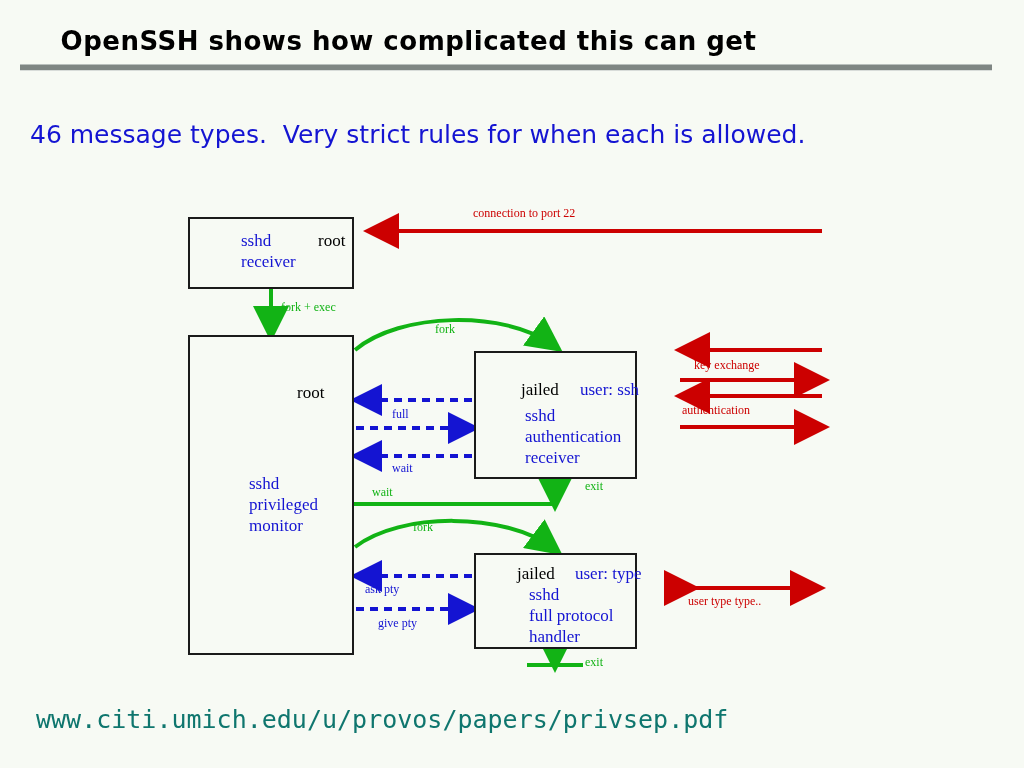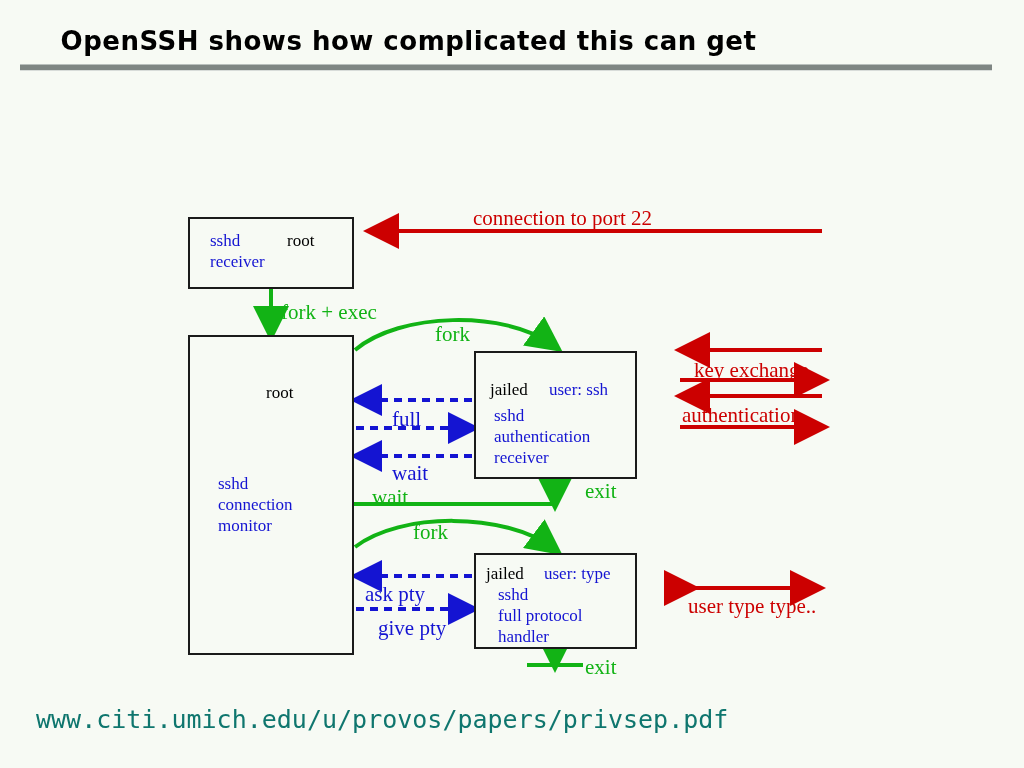--- a/index.html
+++ b/index.html
@@ -108,6 +108,7 @@
 
   <div class="title">OpenSSH shows how complicated this can get</div>
   <div class="rule"></div>
+  <div class="subtitle">46 message types.  Very strict rules for when each is allowed.</div>
 
   <div class="diagram">
 

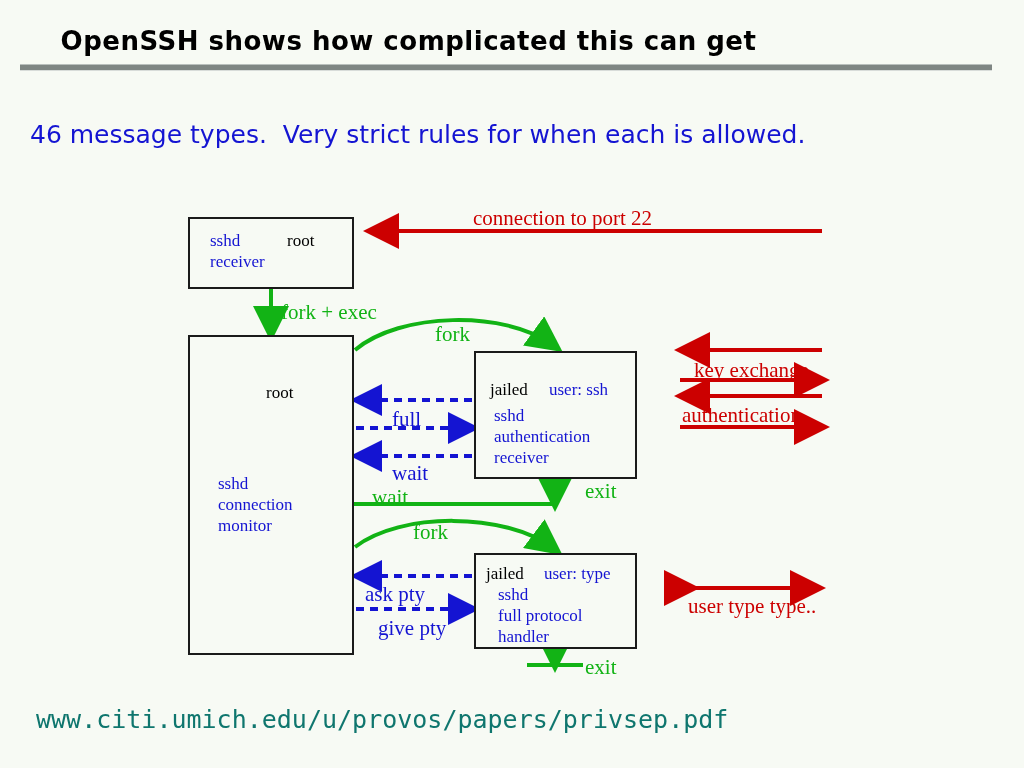--- a/index.html
+++ b/index.html
@@ -74,7 +74,7 @@
   #hdl-l3{left:22px;top:71px;}
 
   
-  .lbl{position:absolute;white-space:pre;font-size:21px;}
+  .lbl{position:absolute;white-space:pre;font-size:12px;}
   .lbl.green{color:#12b315;}
   .lbl.red{color:#cc0000;}
   .lbl.blue{color:#1414d2;}

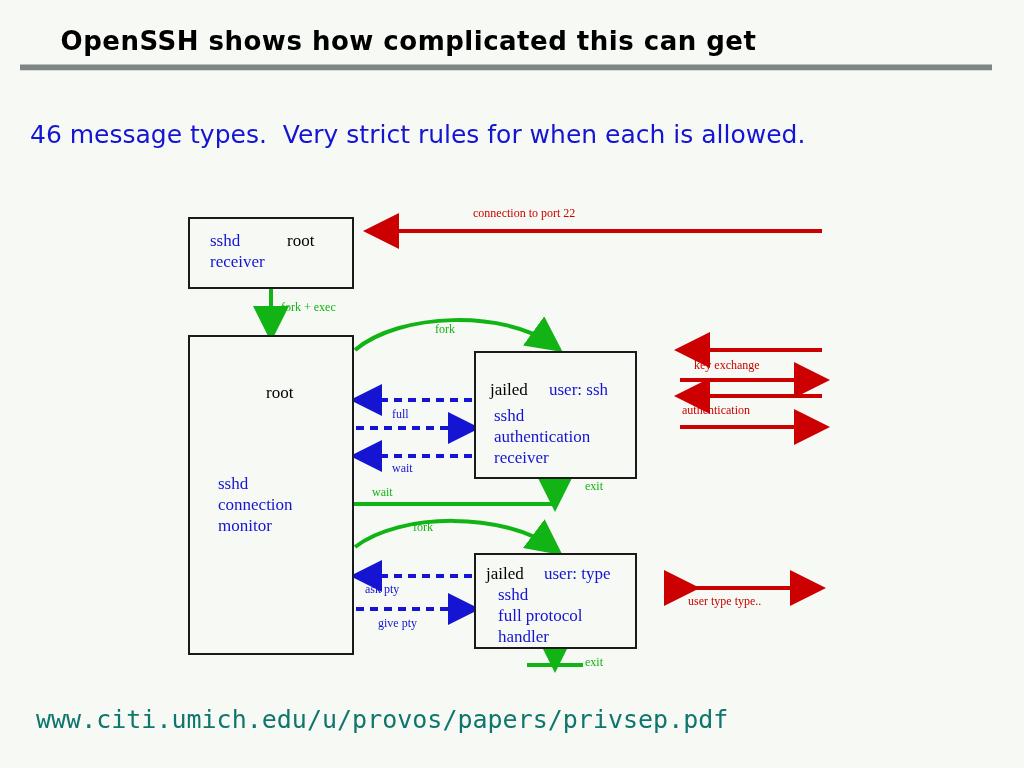--- a/index.html
+++ b/index.html
@@ -46,7 +46,7 @@
 
   .blk{color:#000;}
   .blu{color:#1414d2;}
-  .txt{position:absolute;white-space:pre;font-size:17px;line-height:21px;}
+  .txt{position:absolute;white-space:pre;font-size:17px;line-height:21px;margin-left:31px;}
 
   
   #rcv-sshd{left:20px;top:11px;}

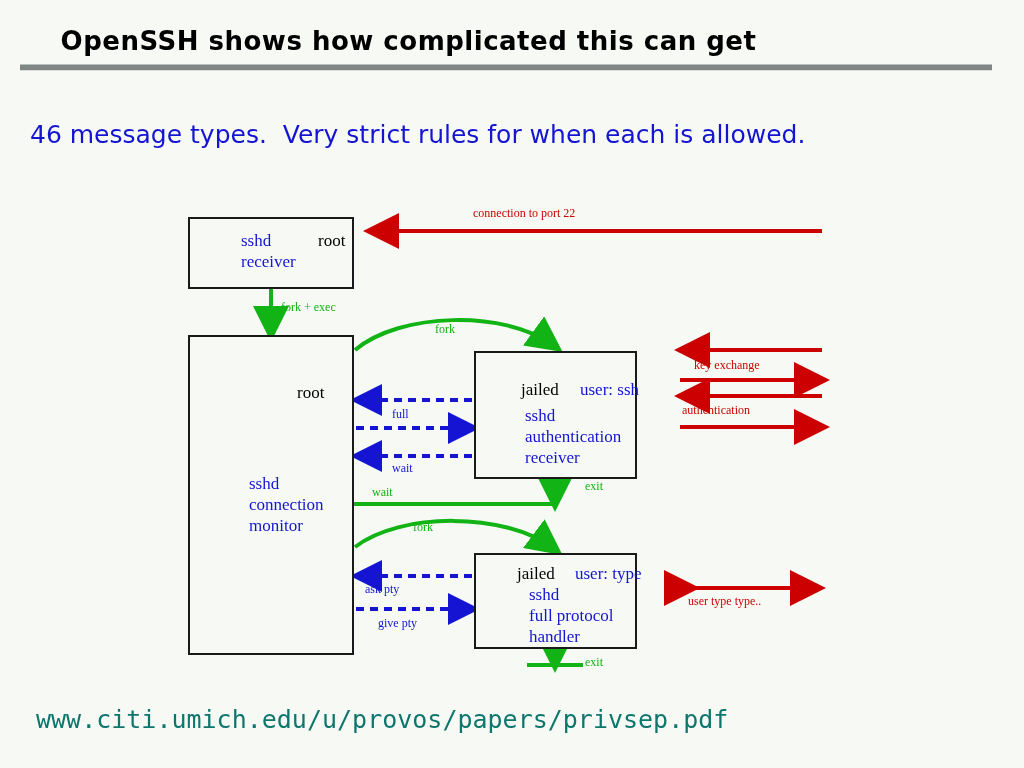--- a/index.html
+++ b/index.html
@@ -198,7 +198,7 @@
     <div class="box" id="box-monitor">
       <span class="txt blk" id="mon-root">root</span>
       <span class="txt blu" id="mon-l1">sshd</span>
-      <span class="txt blu" id="mon-l2">connection</span>
+      <span class="txt blu" id="mon-l2">privileged</span>
       <span class="txt blu" id="mon-l3">monitor</span>
     </div>
 

